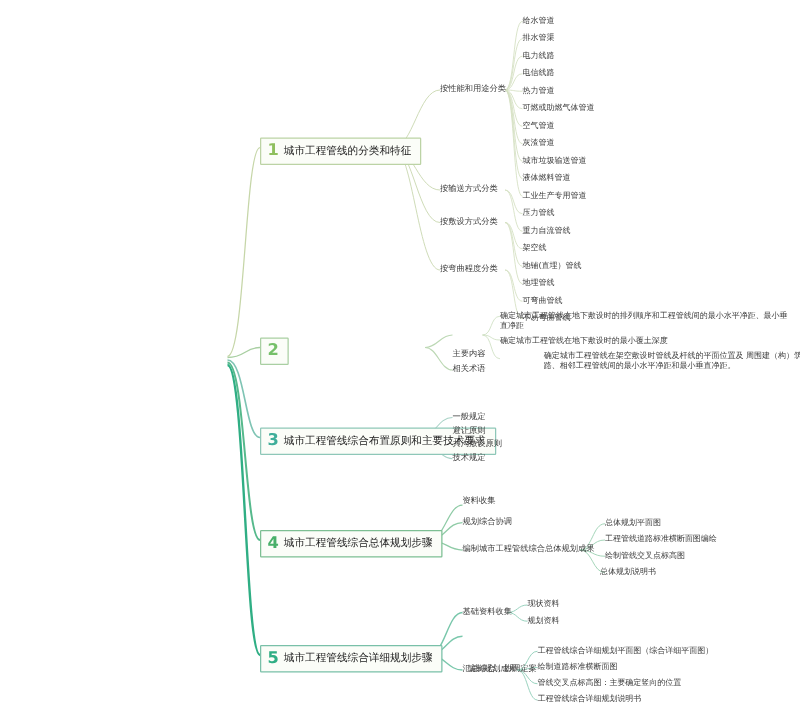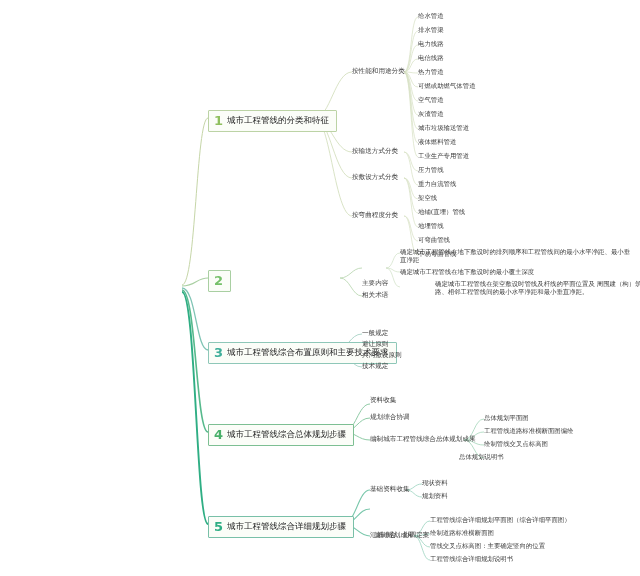--- a/index.html
+++ b/index.html
@@ -188,7 +188,7 @@
   <div class="node b3" style="left:484px;top:414px;">总体规划平面图</div>
   <div class="node b3" style="left:484px;top:427px;">工程管线道路标准横断面图编绘</div>
   <div class="node b3" style="left:484px;top:440px;">绘制管线交叉点标高图</div>
-  <div class="node b3" style="left:459px;top:453px;">总体规划说明书</div>
+  <div class="node b3" style="left:480px;top:453px;">总体规划说明书</div>
 
   <div class="node b1 c5" style="left:208px;top:516px;">
     <span class="num">5</span>

